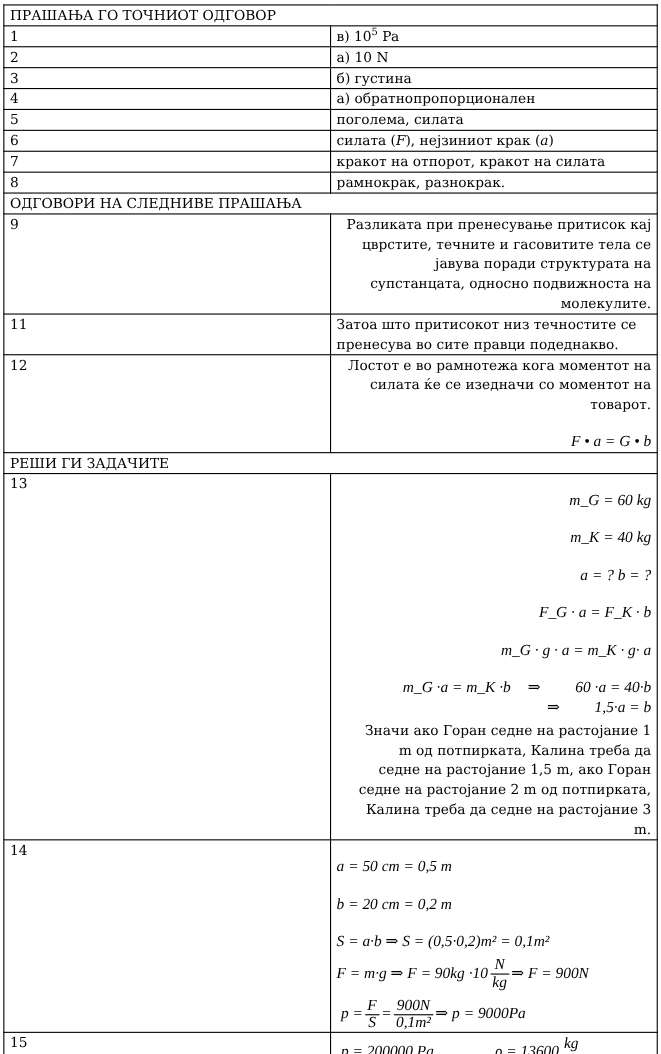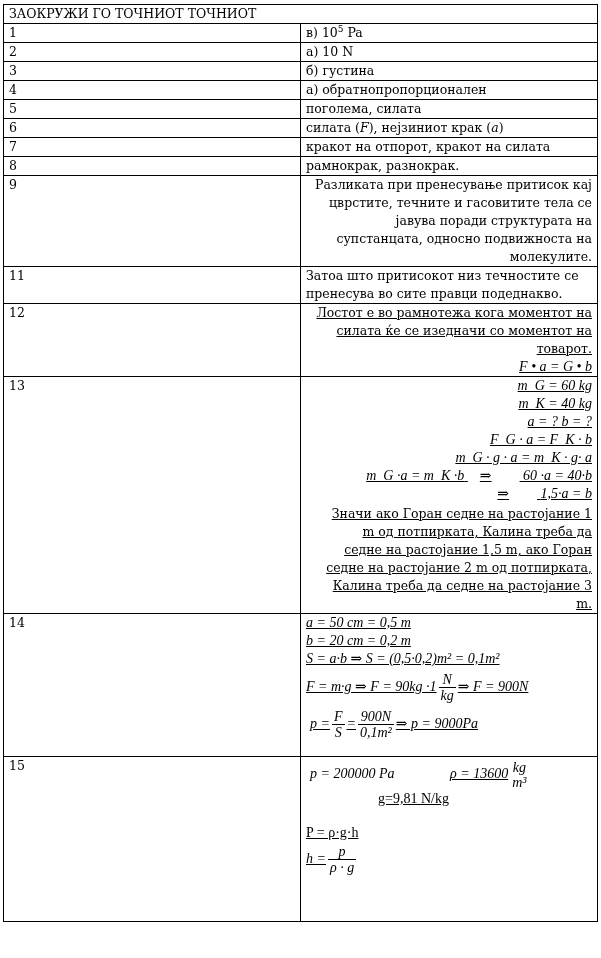--- a/index.html
+++ b/index.html
@@ -27,7 +27,7 @@
 <table class="sheet">
   <tbody>
       <tr class="section">
-        <td colspan="2">ЗАОКРУЖИ ГО ТОЧНИОТ ТОЧНИОТ</td>
+        <td colspan="2">ПРАШАЊА ГО ТОЧНИОТ ОДГОВОР</td>
       </tr>
   <tr>
     <td class="num">1</td>

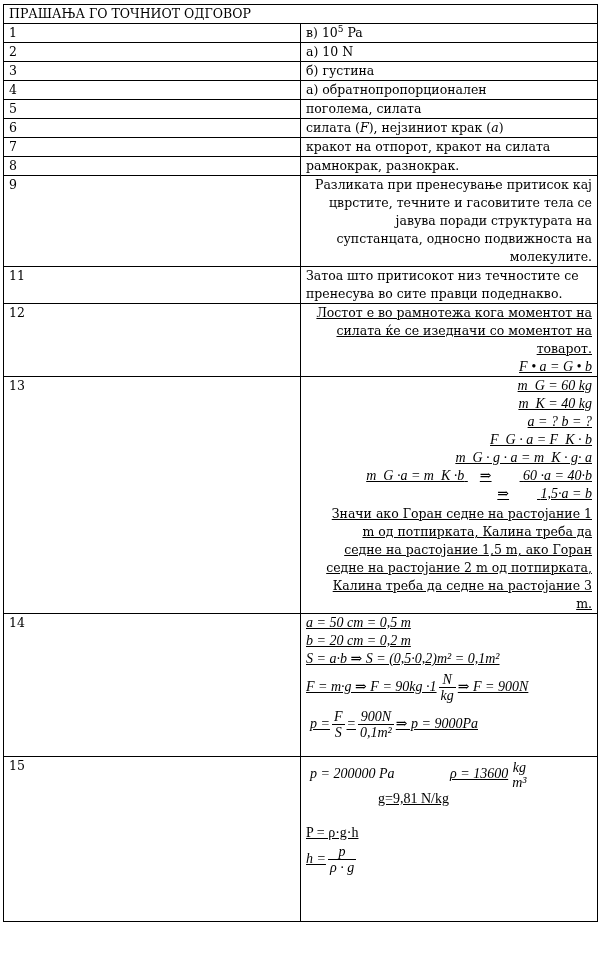--- a/index.html
+++ b/index.html
@@ -63,6 +63,9 @@
         <td>рамнокрак, разнокрак.</td>
       </tr>
 
+  <tr class="section">
+        <td colspan="2">ОДГОВОРИ НА СЛЕДНИВЕ ПРАШАЊА</td>
+      </tr>
   <tr>
         <td class="num">9</td>
         <td class="tall">Разликата при пренесување притисок кај цврстите, течните и гасовитите тела се јавува  поради  структурата на супстанцата, односно подвижноста на молекулите.</td>

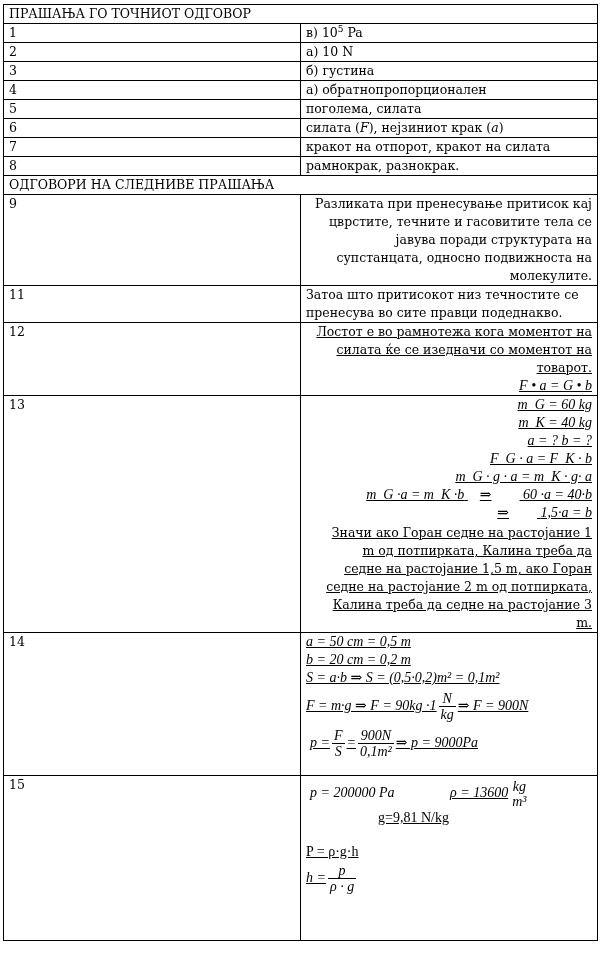--- a/index.html
+++ b/index.html
@@ -17,7 +17,7 @@
   .frac { display: inline-flex; flex-direction: column; vertical-align: middle; text-align: center; margin: 0 2px; line-height: 15px; }
   .frac .n { border-bottom: 1px solid #000; padding: 0 2px; }
   .frac .d { padding: 0 2px; }
-  .line { display: block; min-height: 18px; text-decoration: underline; }
+  .line { display: block; min-height: 18px; }
   .tall { padding-top: 3px; padding-bottom: 3px; text-align: right; }
   sup, sub { font-size: 9px; line-height: 0; }
 </style>

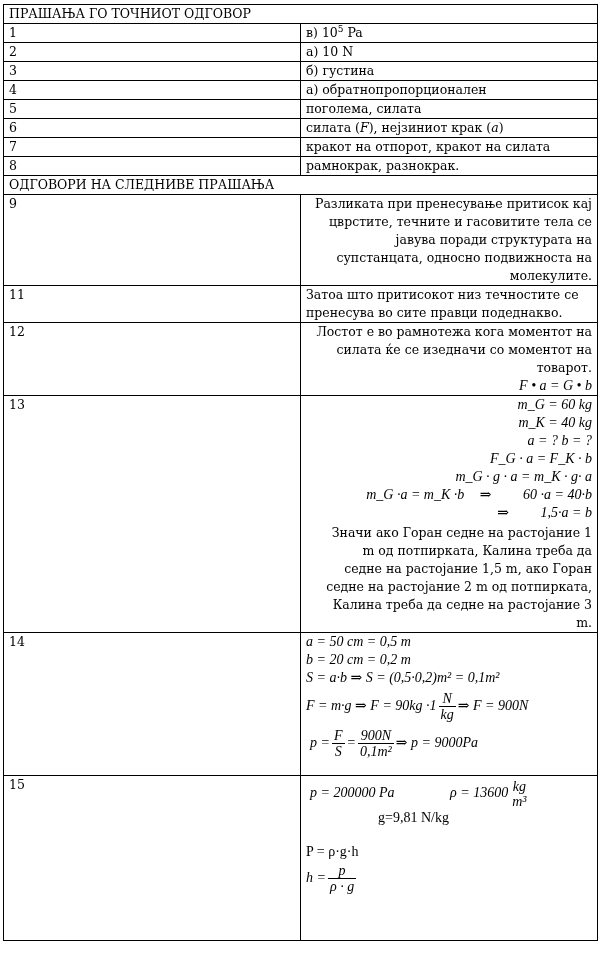--- a/index.html
+++ b/index.html
@@ -12,7 +12,7 @@
   table.sheet td { border: 1px solid #000; padding: 0 5px; vertical-align: top; line-height: 18px; }
   td.num { width: 21px; }
   tr.section td { line-height: 18px; }
-  .math { font-family: "Liberation Serif", "DejaVu Serif", serif; font-size: 14px; }
+  .math { font-family: "Liberation Serif", "DejaVu Serif", serif; font-size: 14px; margin-top: 16px; }
   .it { font-style: italic; }
   .frac { display: inline-flex; flex-direction: column; vertical-align: middle; text-align: center; margin: 0 2px; line-height: 15px; }
   .frac .n { border-bottom: 1px solid #000; padding: 0 2px; }

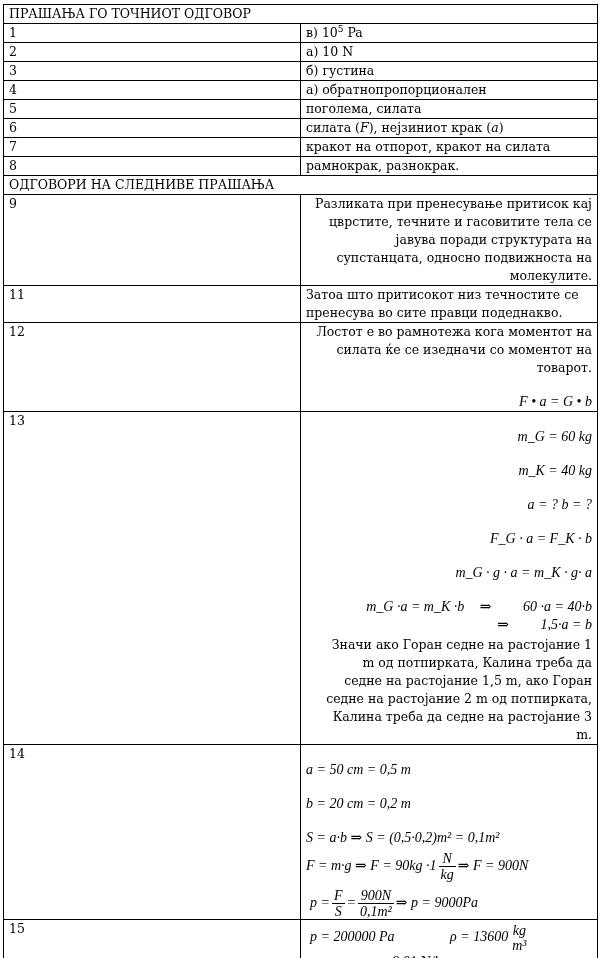--- a/index.html
+++ b/index.html
@@ -82,6 +82,9 @@
     </td>
   </tr>
 
+  <tr class="section">
+        <td colspan="2">РЕШИ ГИ ЗАДАЧИТЕ</td>
+      </tr>
   <tr>
     <td class="num">13</td>
     <td class="tall" style="height:176px;padding-left:25px;">

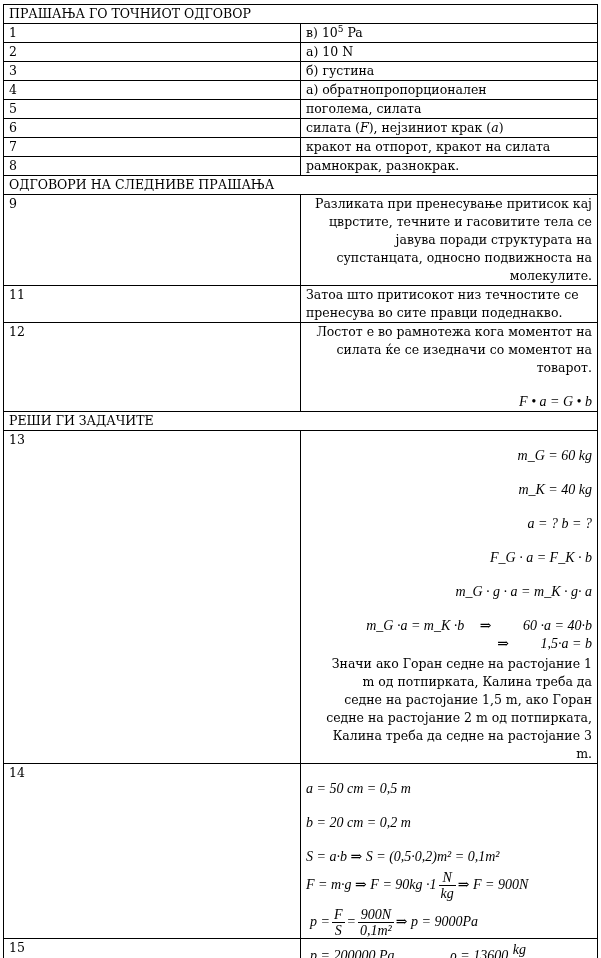--- a/index.html
+++ b/index.html
@@ -110,7 +110,7 @@
       <span class="line math it">b = 20 cm = 0,2 m</span>
       <span class="line math it">S = a·b ⇒ S = (0,5·0,2)m² = 0,1m²</span>
       <span class="line math it" style="margin-top:4px;">
-        <span>F = m·g ⇒ F = 90kg ·1</span><span class="frac">
+        <span>F = m·g ⇒ F = 90kg ·10</span><span class="frac">
               <span class="n">N</span>
               <span class="d">kg</span>
             </span><span>⇒ F = 900N</span>

